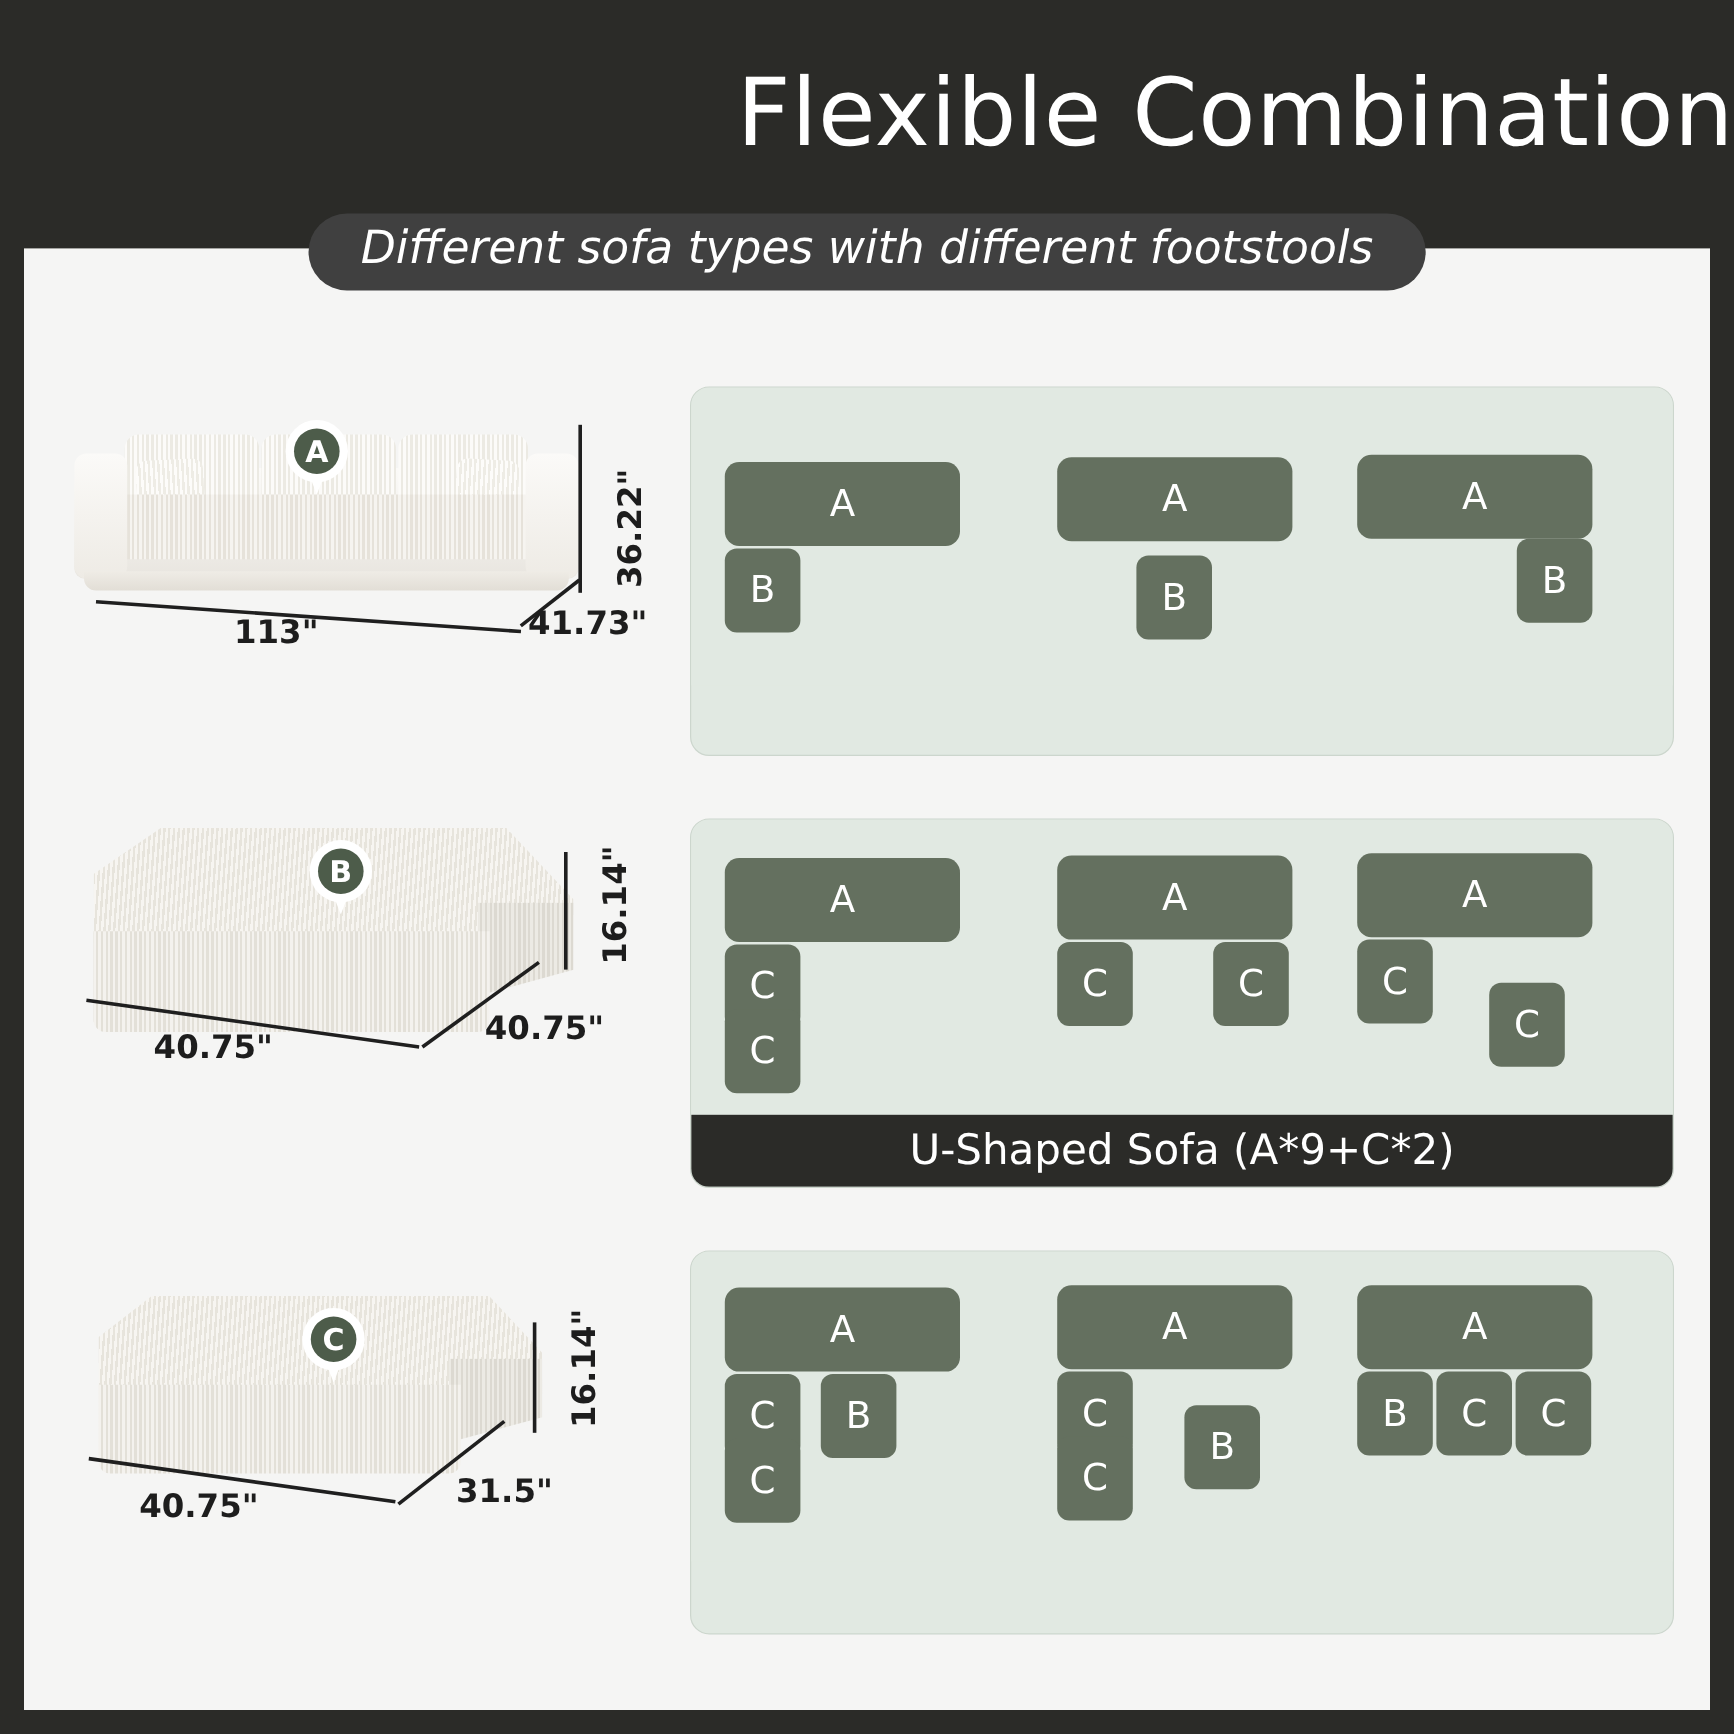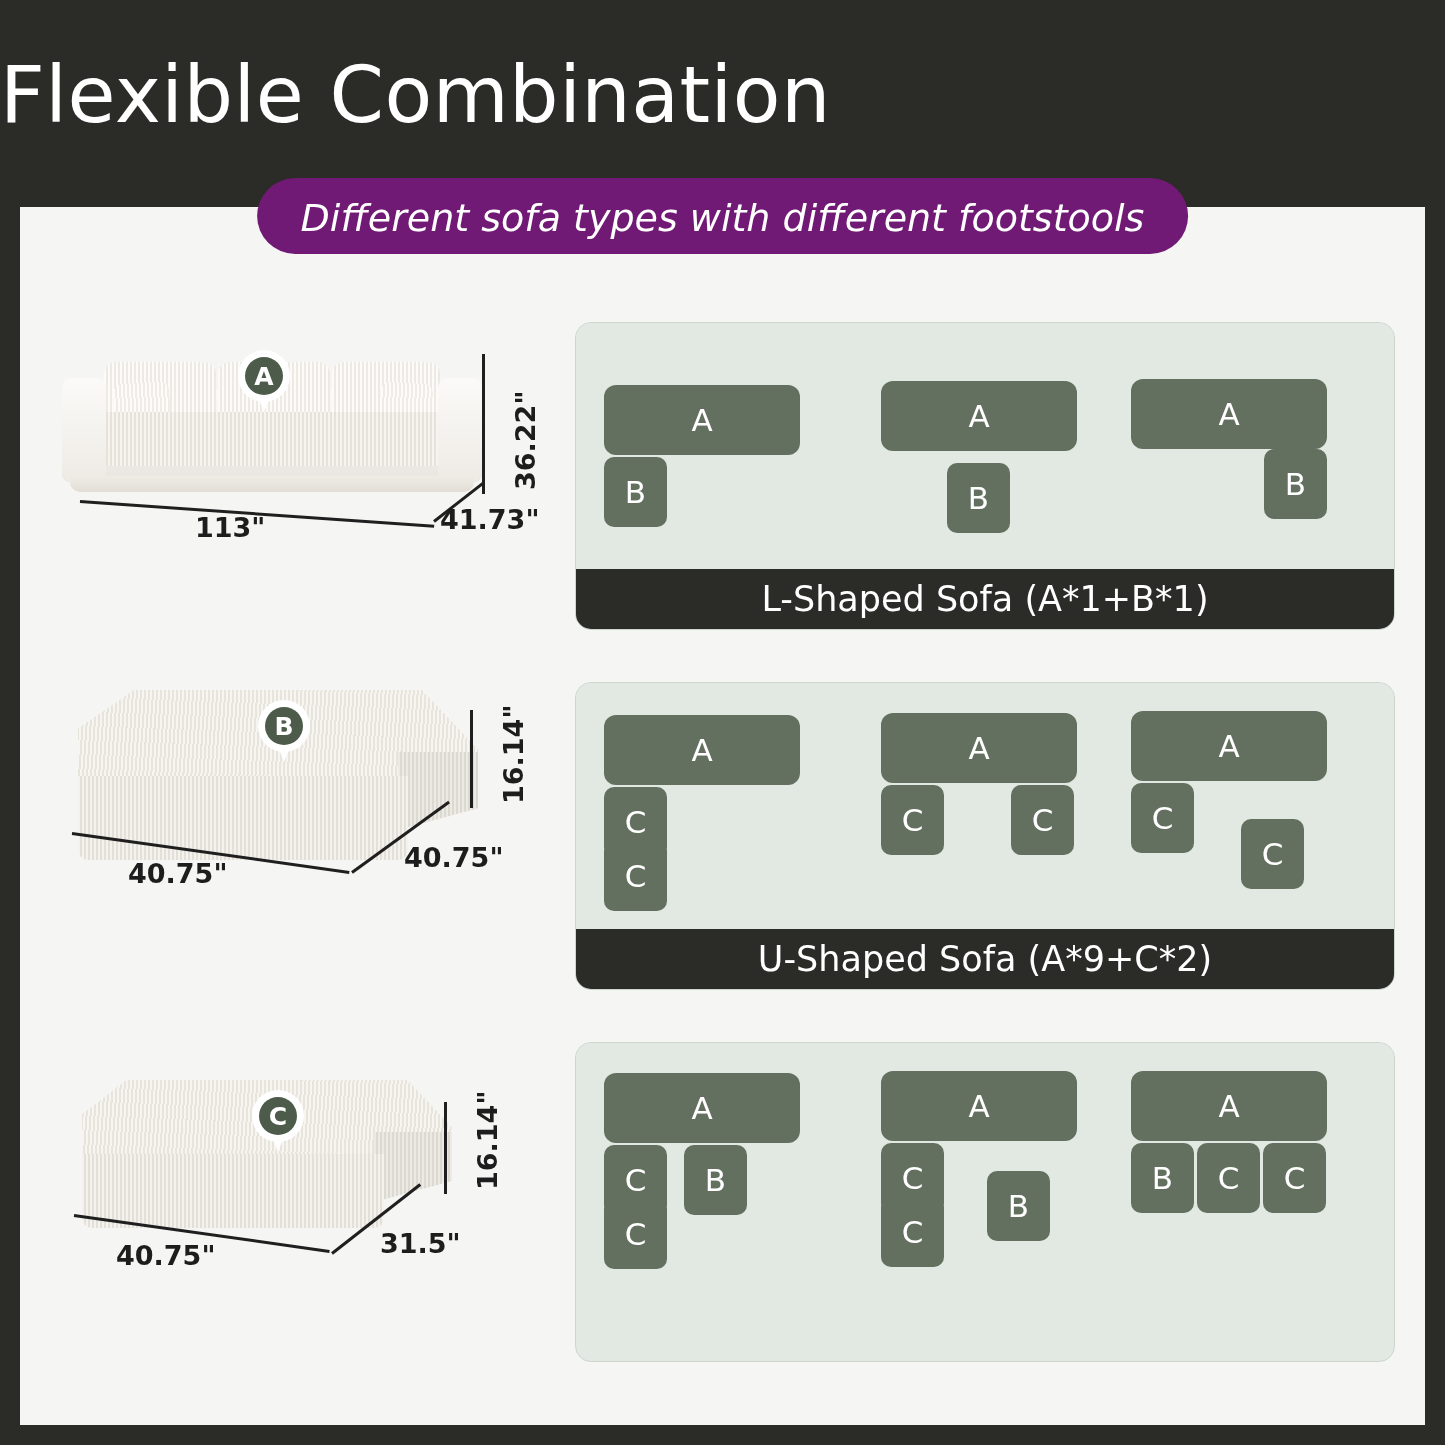--- a/index.html
+++ b/index.html
@@ -32,7 +32,7 @@
     top: 56px;
     left: 0;
     width: 1445px;
-    text-align: left;
+    text-align: right;
     color: #ffffff;
     font-size: 78px;
     font-weight: 400;

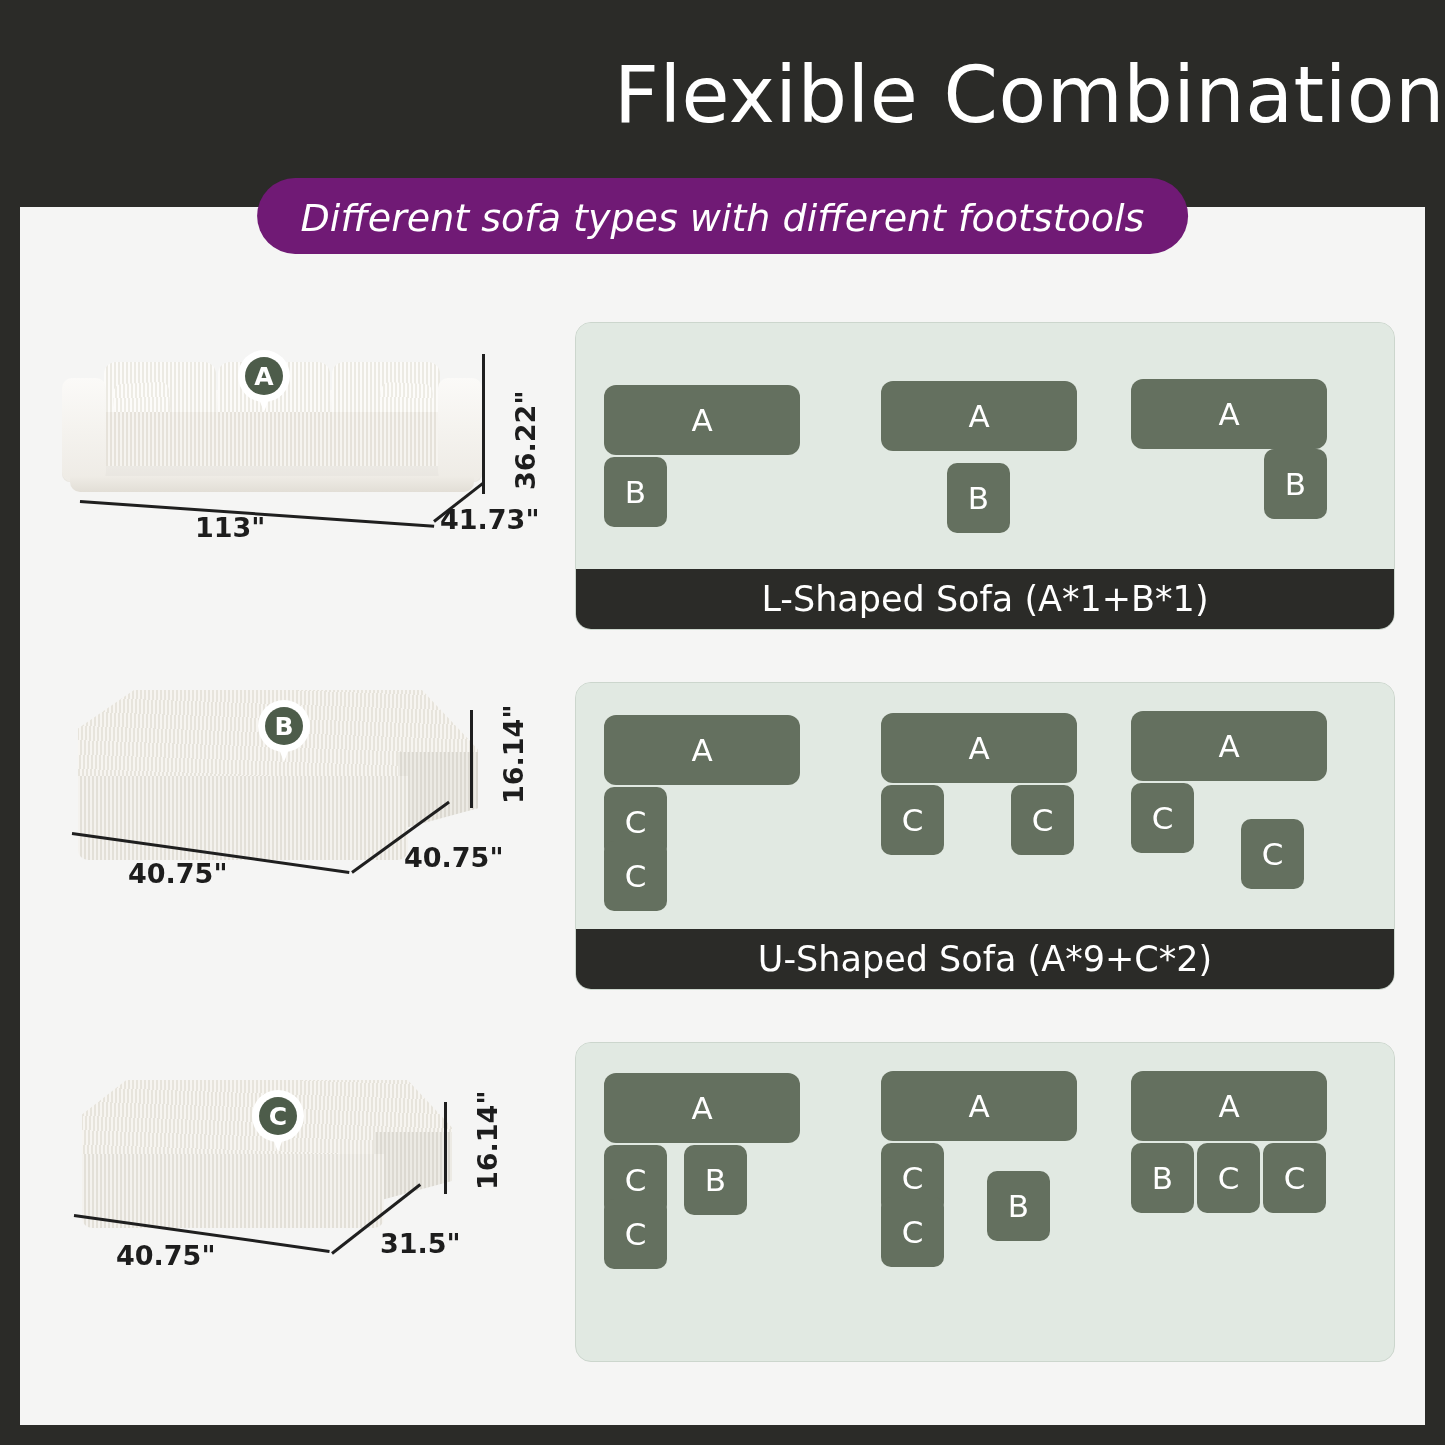--- a/index.html
+++ b/index.html
@@ -46,9 +46,9 @@
     top: 178px;
     left: 50%;
     transform: translateX(-50%);
-    background: #701a75;
+    background: #404040;
     border-radius: 40px;
-    padding: 18px 44px 13px 44px;
+    padding: 6px 44px 13px 44px;
     z-index: 6;
   }
   .subtitle-text {

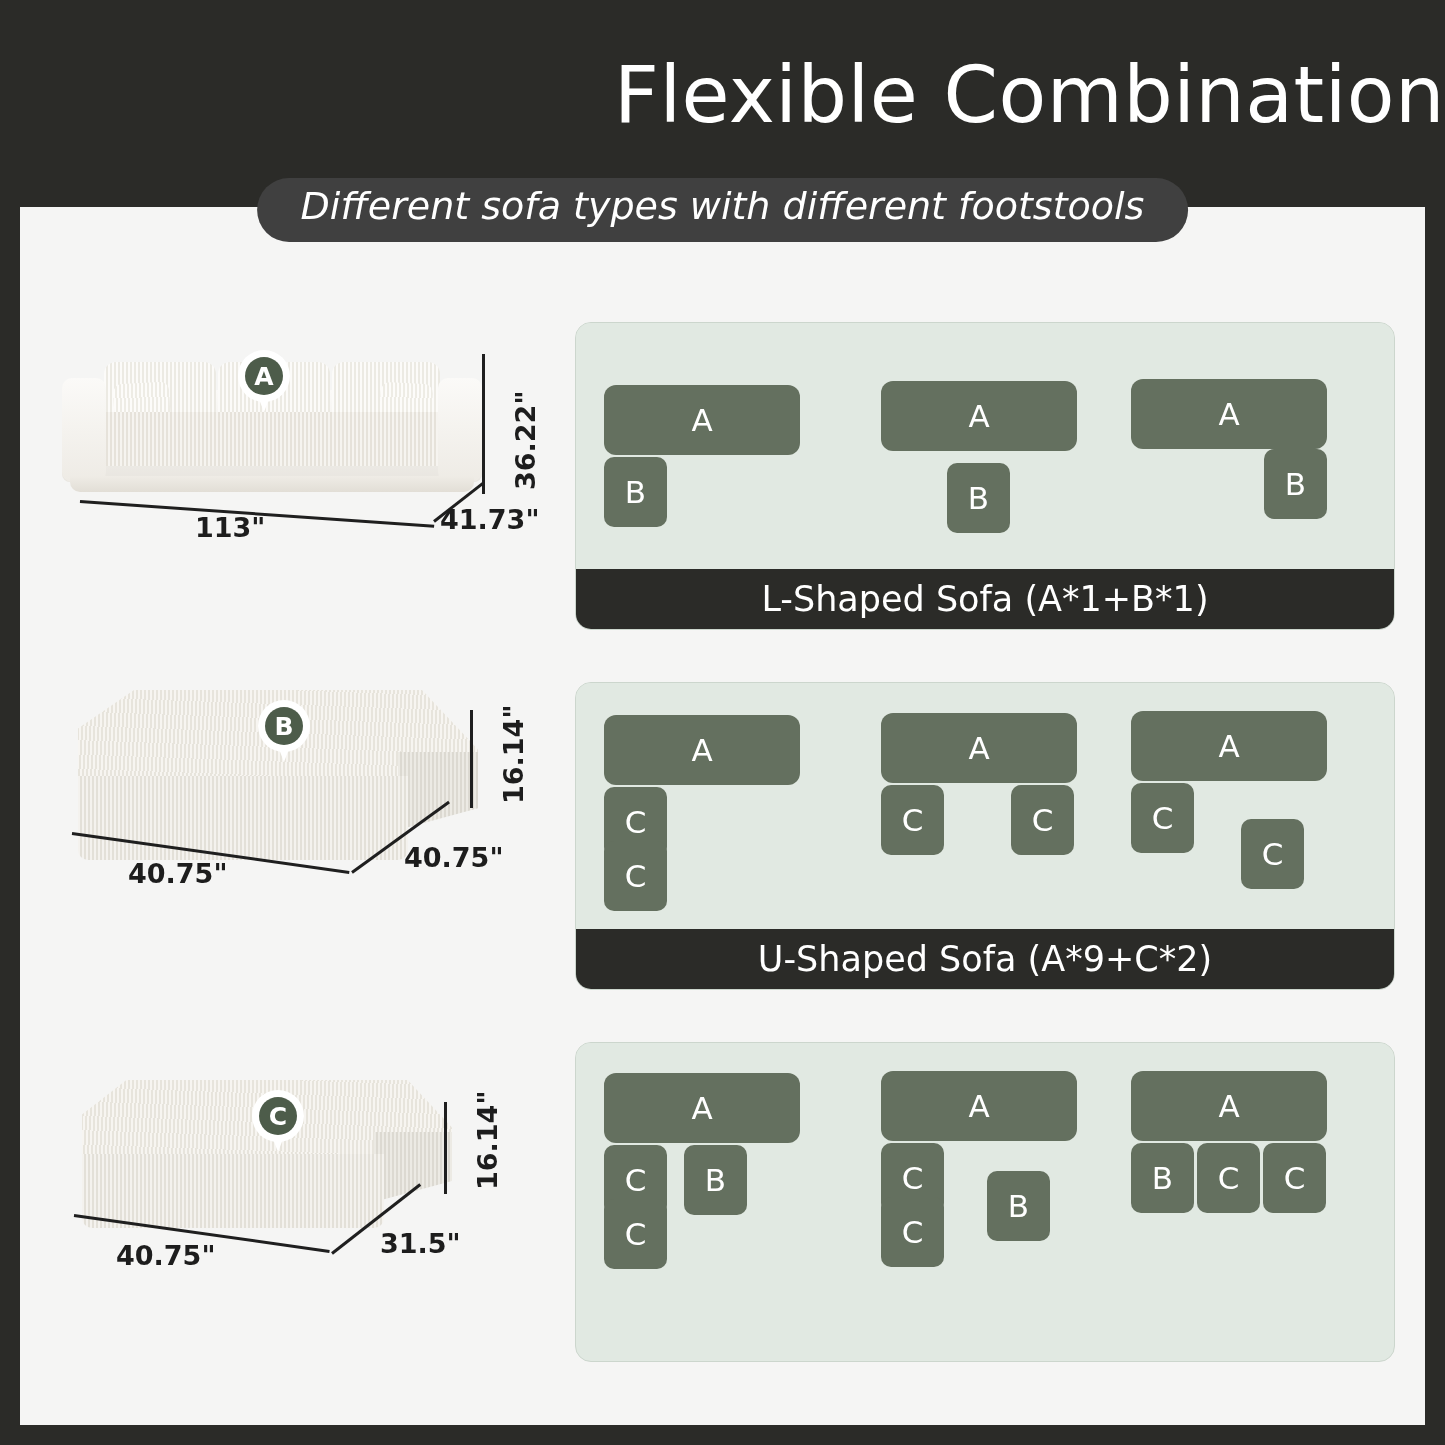--- a/index.html
+++ b/index.html
@@ -428,7 +428,6 @@
             <div class="blk blk-sm" style="left: 133px; top: 126px;">B</div>
           </div>
       </div>
-      <div class="combo-caption">L-Shaped Sofa (A*1+B*1)</div>
     </div>
 
     <div class="combo combo-2">

